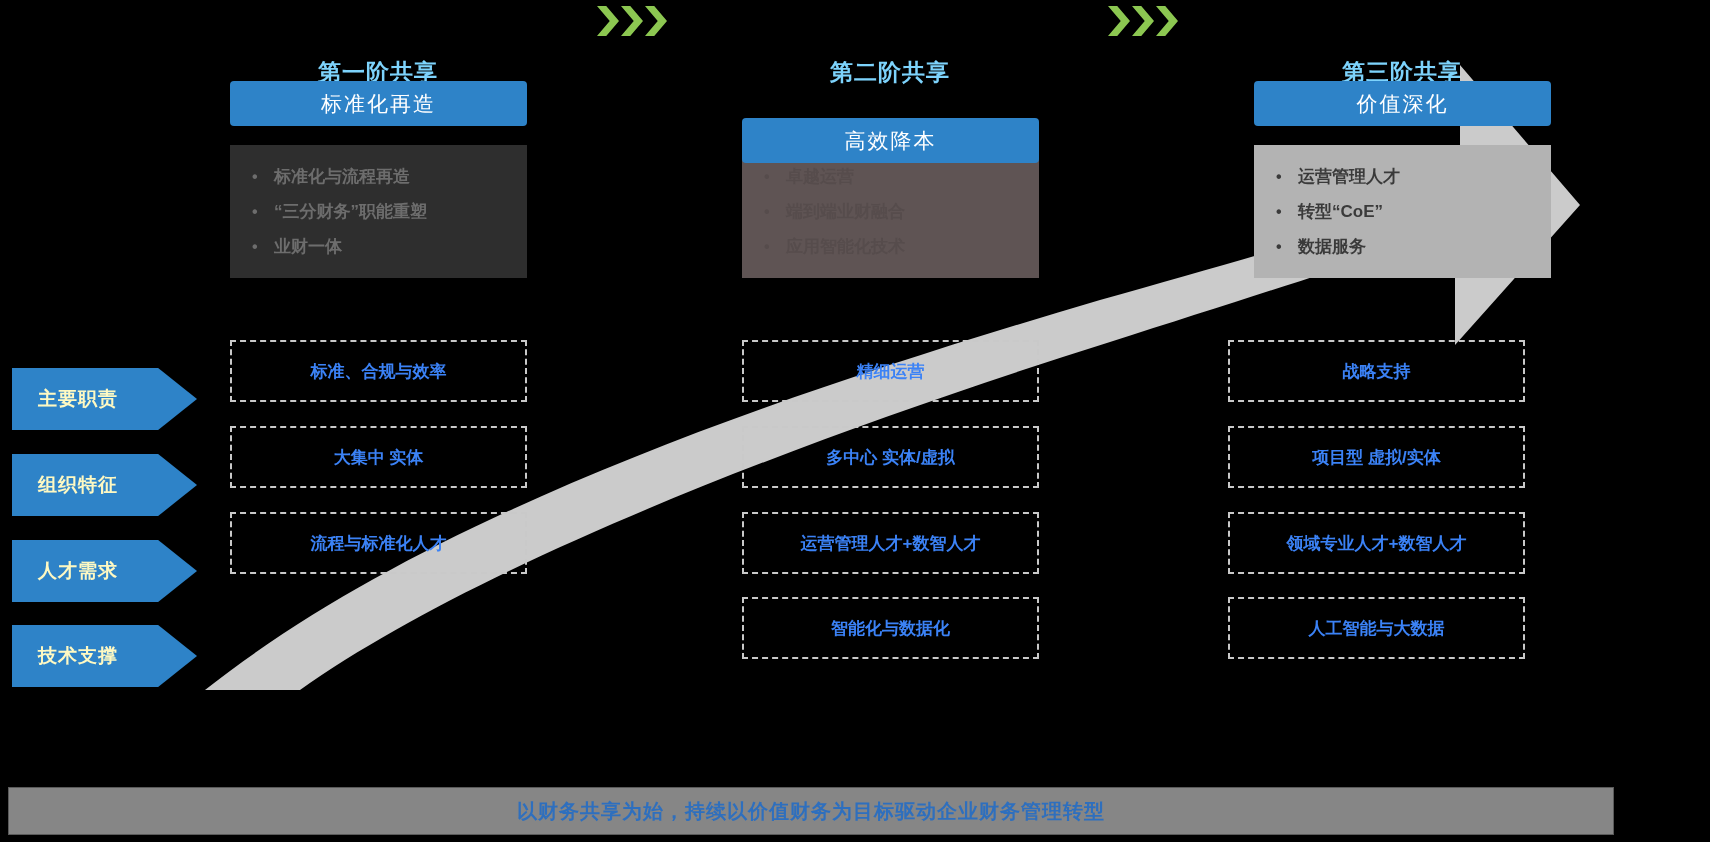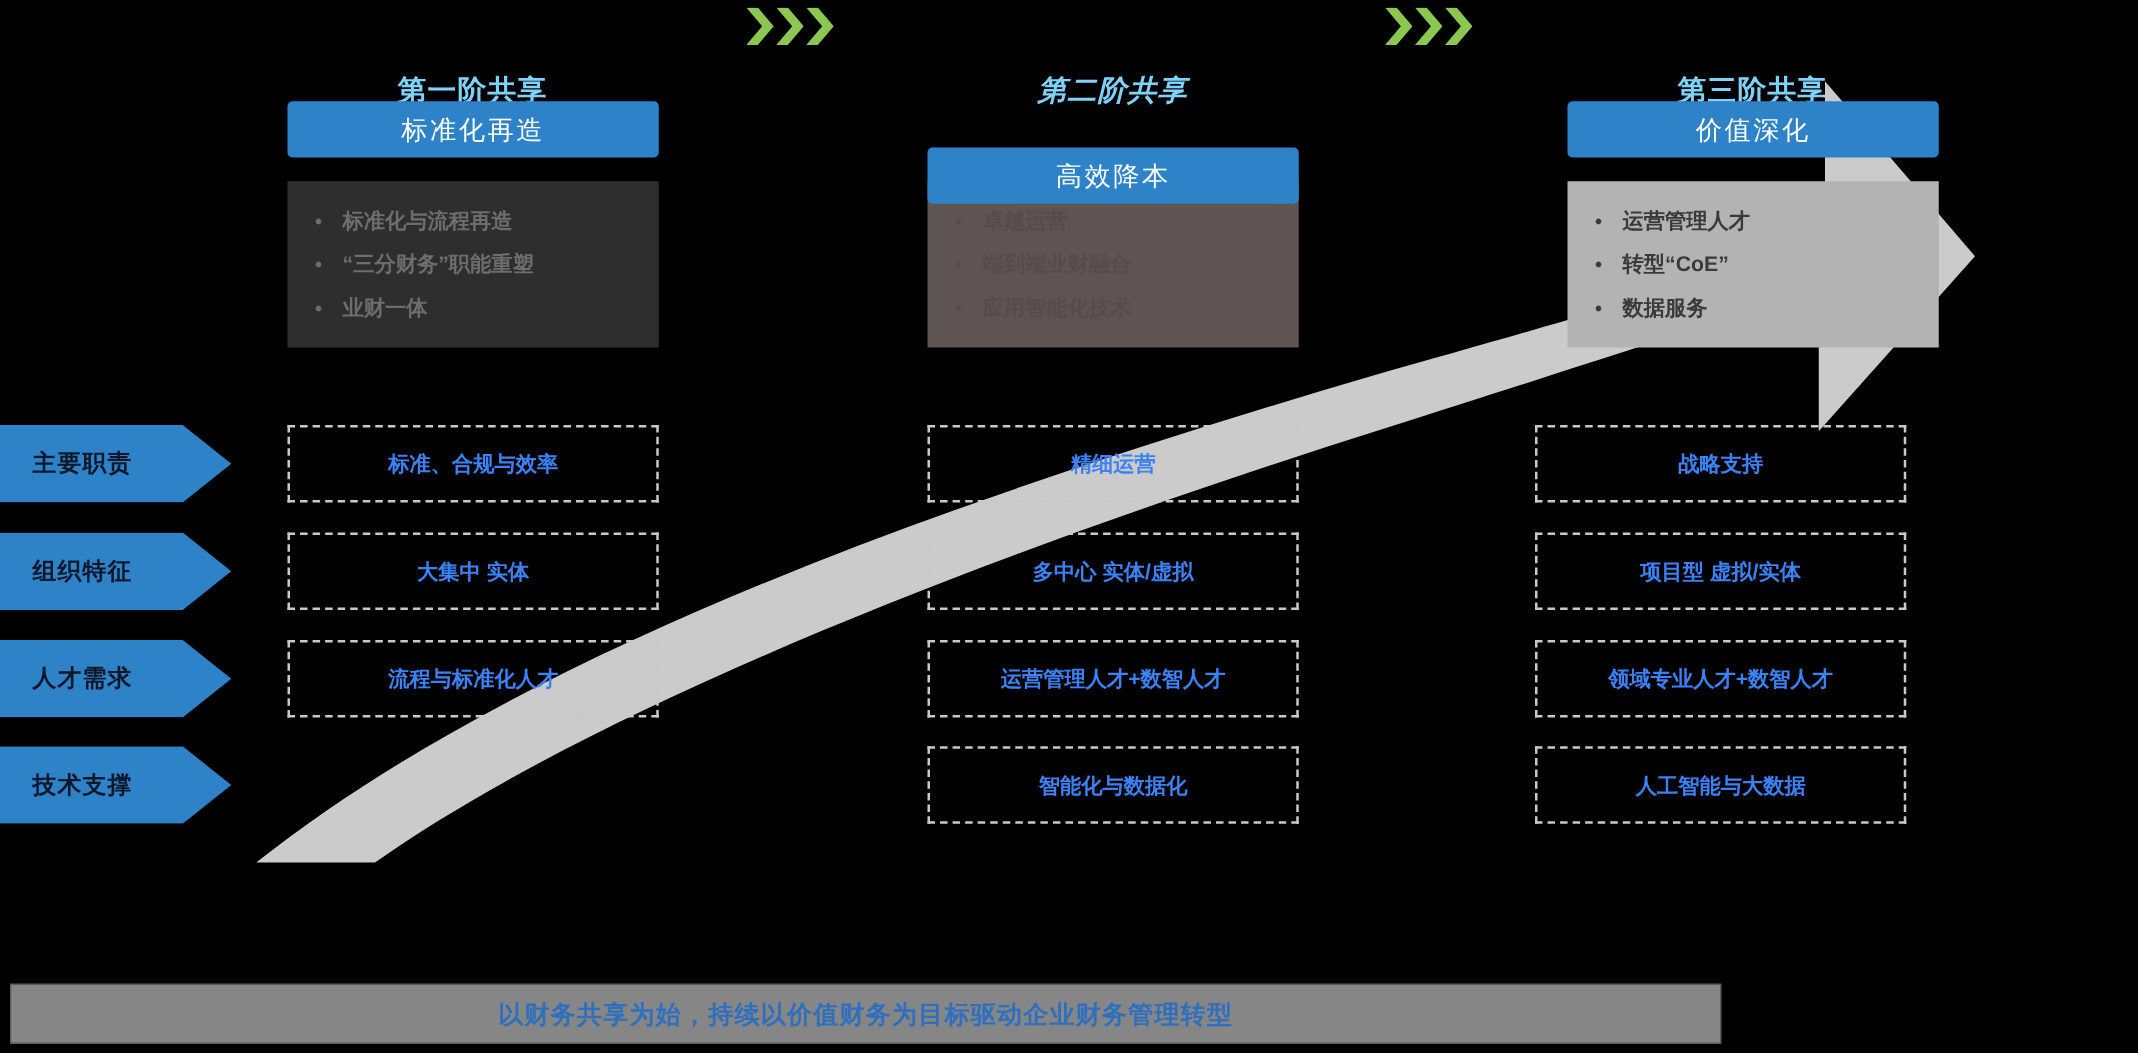--- a/index.html
+++ b/index.html
@@ -31,7 +31,7 @@
     margin-top: 40px;
   }
   .phase-title.p1 { left: 213px; }
-  .phase-title.p2 { left: 725px; font-style: italic; }
+  .phase-title.p2 { left: 725px; }
   .phase-title.p3 { left: 1237px; }
 
   

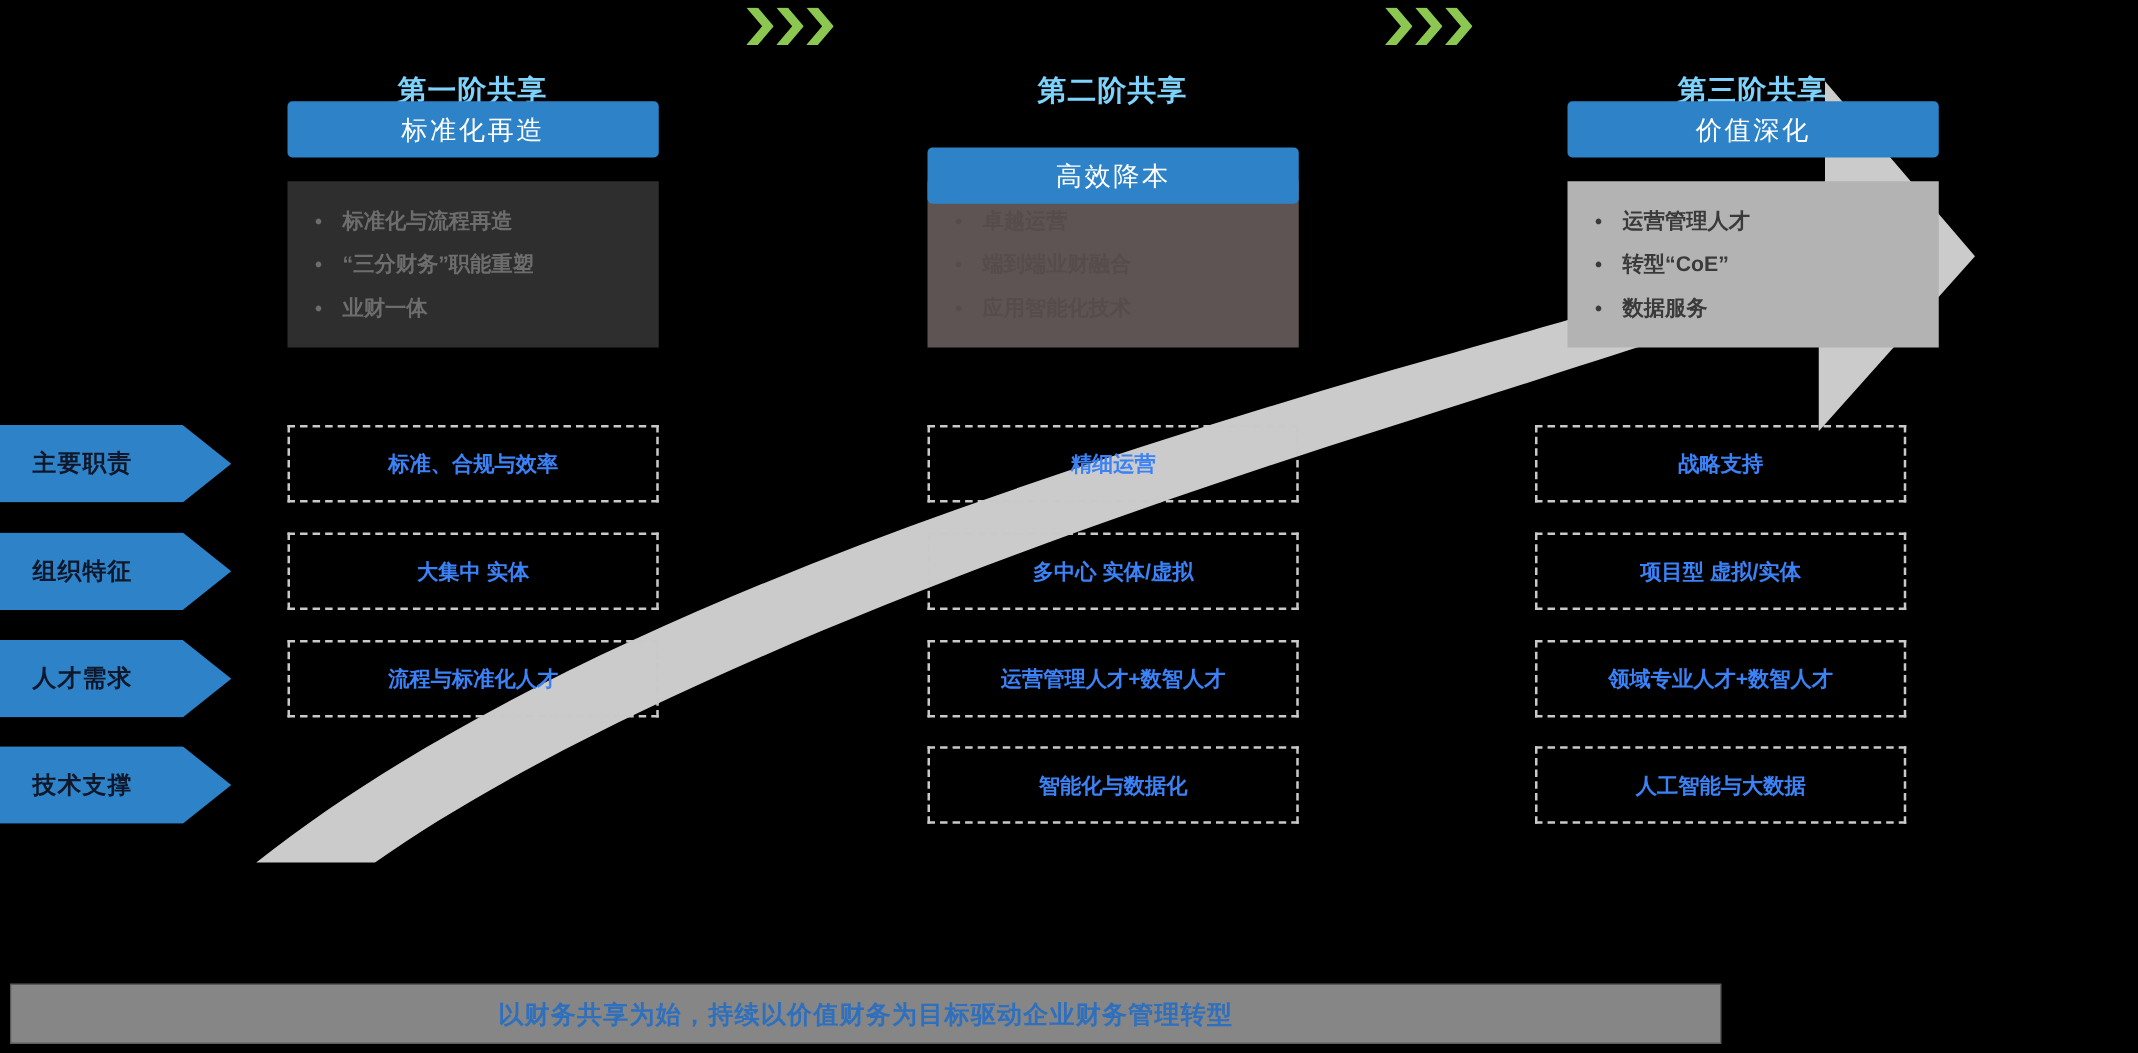--- a/index.html
+++ b/index.html
@@ -117,12 +117,12 @@
   
   .row-label {
     position: absolute;
-    left: 0;
+    left: 12px;
     width: 185px;
     height: 62px;
     background: #2e83c8;
     clip-path: polygon(0% 0%, 79% 0%, 100% 50%, 79% 100%, 0% 100%);
-    color: #0f172a;
+    color: #fef9c3;
     font-size: 19px;
     font-weight: 700;
     display: flex;
@@ -130,6 +130,7 @@
     padding-left: 26px;
     letter-spacing: 1px;
     z-index: 8;
+    margin-top: 28px;
   }
 
   

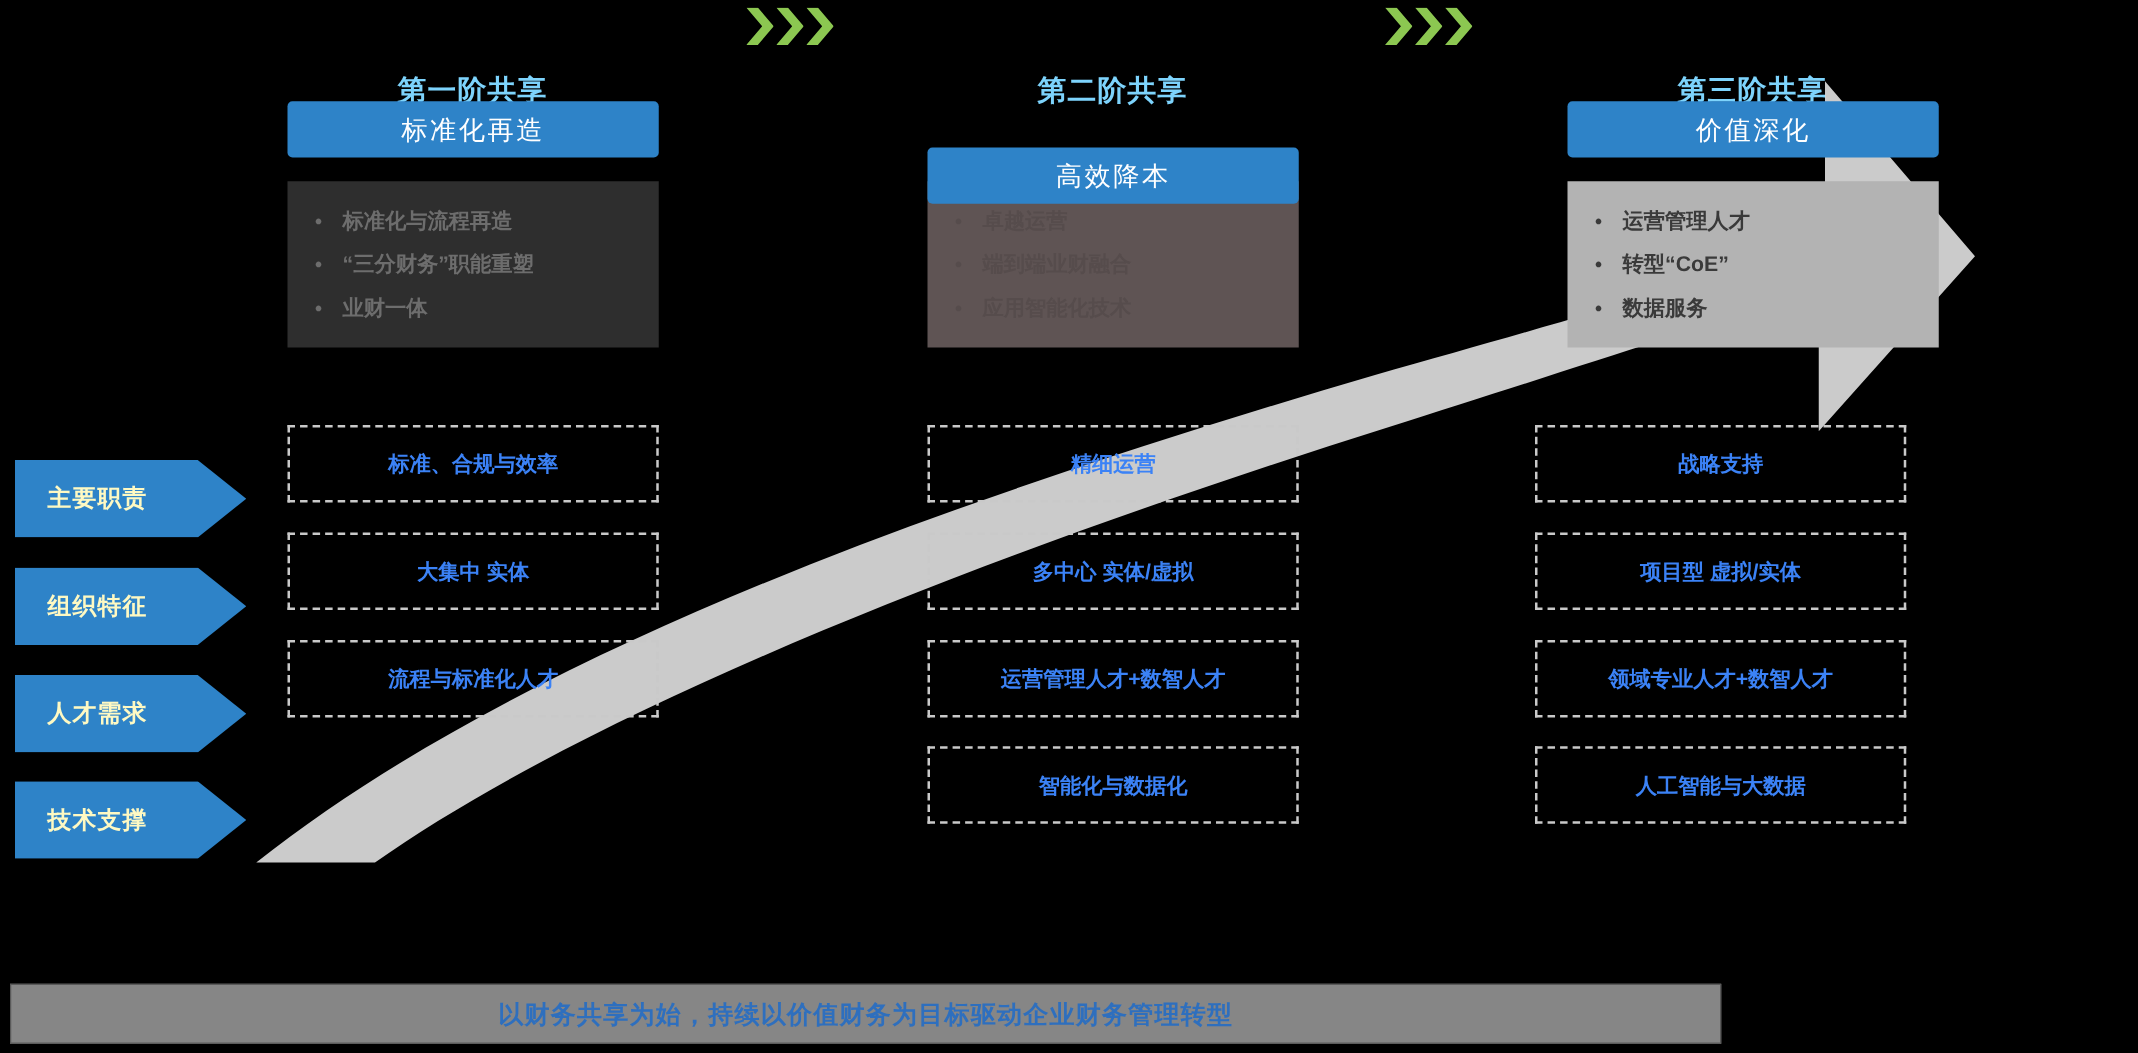--- a/index.html
+++ b/index.html
@@ -157,7 +157,7 @@
     position: absolute;
     left: 8px;
     top: 787px;
-    width: 1369px;
+    width: 1606px;
     height: 48px;
     background: #868686;
     border: 1px solid #5a5a5a;

